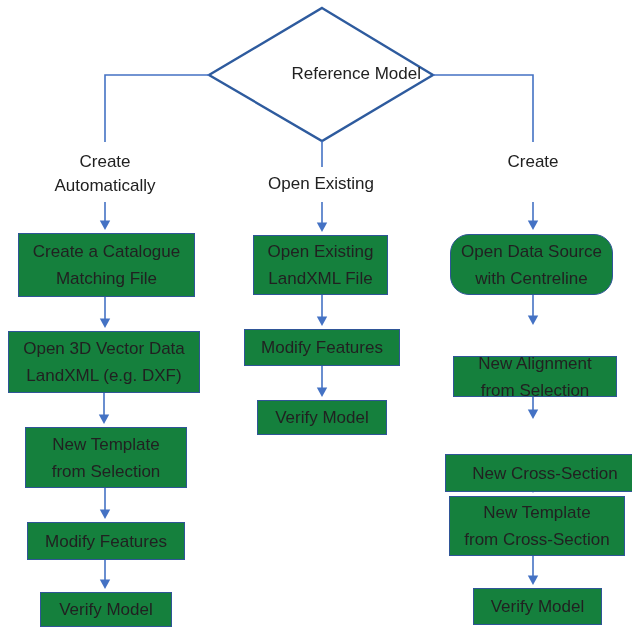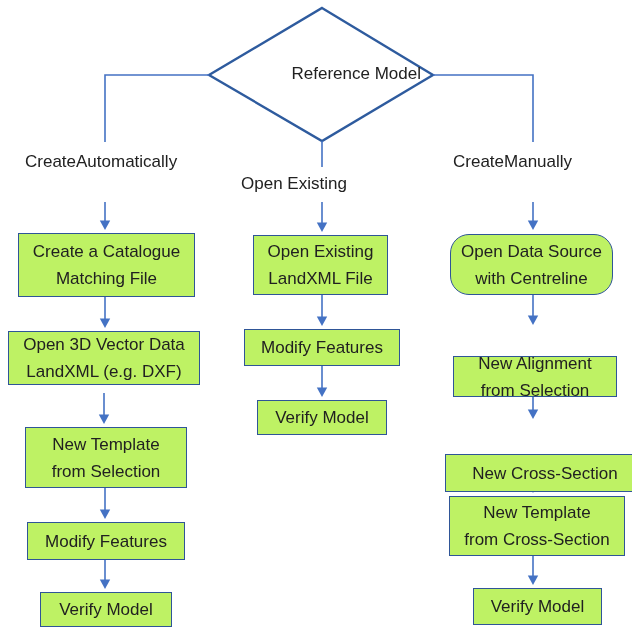--- a/index.html
+++ b/index.html
@@ -29,7 +29,7 @@
   }
   .branch-label{
     position:absolute;z-index:2;
-    display:flex;flex-direction:row;align-items:center;justify-content:flex-start;
+    display:flex;flex-direction:column;align-items:center;justify-content:flex-start;
     font-size:17px;line-height:24px;text-align:center;white-space:nowrap;
   }
   .diamond-label{

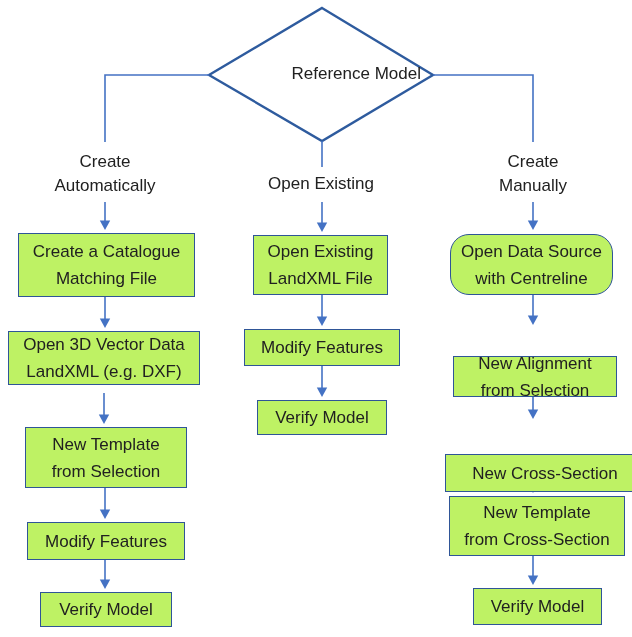--- a/index.html
+++ b/index.html
@@ -115,7 +115,6 @@
 </div>
 <div class="branch-label" style="left:453px;top:150px;width:160px;">
   <span>Create</span>
-  <span>Manually</span>
 </div>
 
 <div class="node" style="left:18px;top:233px;width:177px;height:64px;">

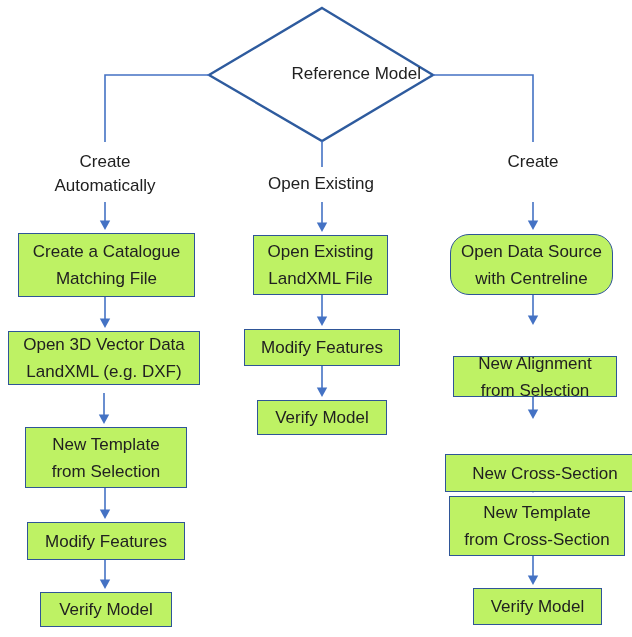--- a/index.html
+++ b/index.html
@@ -23,7 +23,7 @@
   .diamond{fill:#FFFFFF;stroke:var(--diamond-border);stroke-width:2.4;stroke-linejoin:miter;}
   .node{
     position:absolute;z-index:2;box-sizing:border-box;
-    border:1.6px solid var(--node-border);background:#bef264;
+    border:1.6px solid var(--node-border);background:#15803d;
     display:flex;flex-direction:column;align-items:center;justify-content:center;
     font-size:17px;line-height:27px;text-align:center;white-space:nowrap;
   }

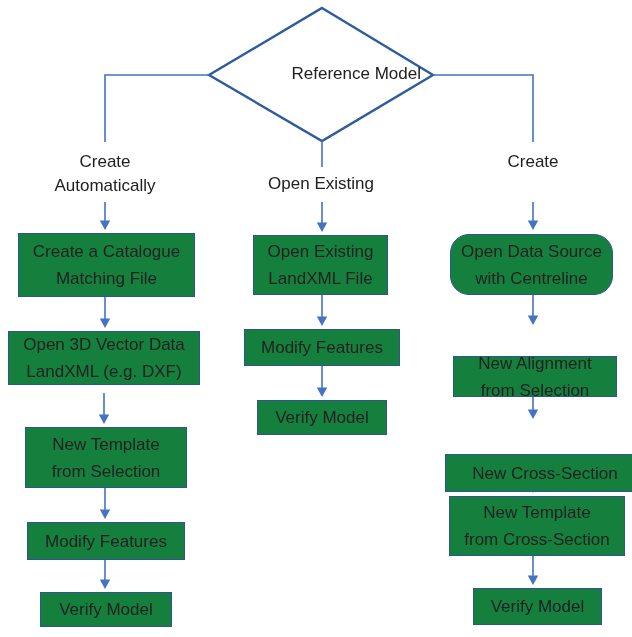--- a/index.html
+++ b/index.html
@@ -121,7 +121,7 @@
   <span>Create a Catalogue</span>
   <span>Matching File</span>
 </div>
-<div class="node" style="left:8px;top:331px;width:192px;height:54px;">
+<div class="node" style="left:8px;top:331px;width:192px;height:62px;">
   <span>Open 3D Vector Data</span>
   <span>LandXML (e.g. DXF)</span>
 </div>

